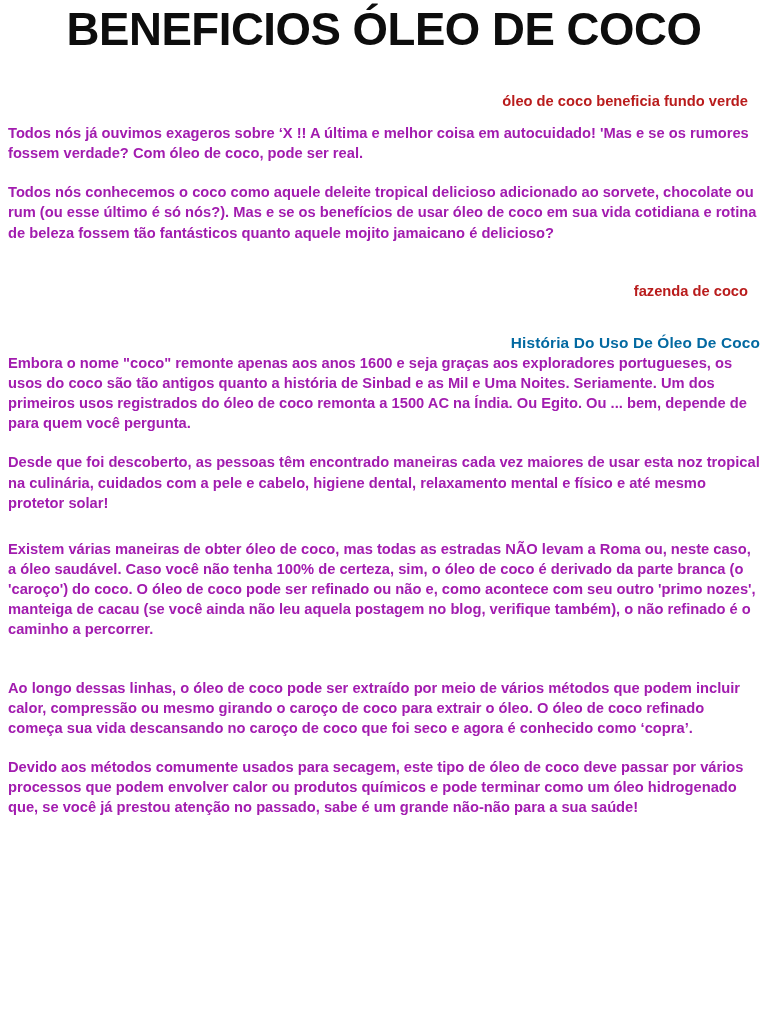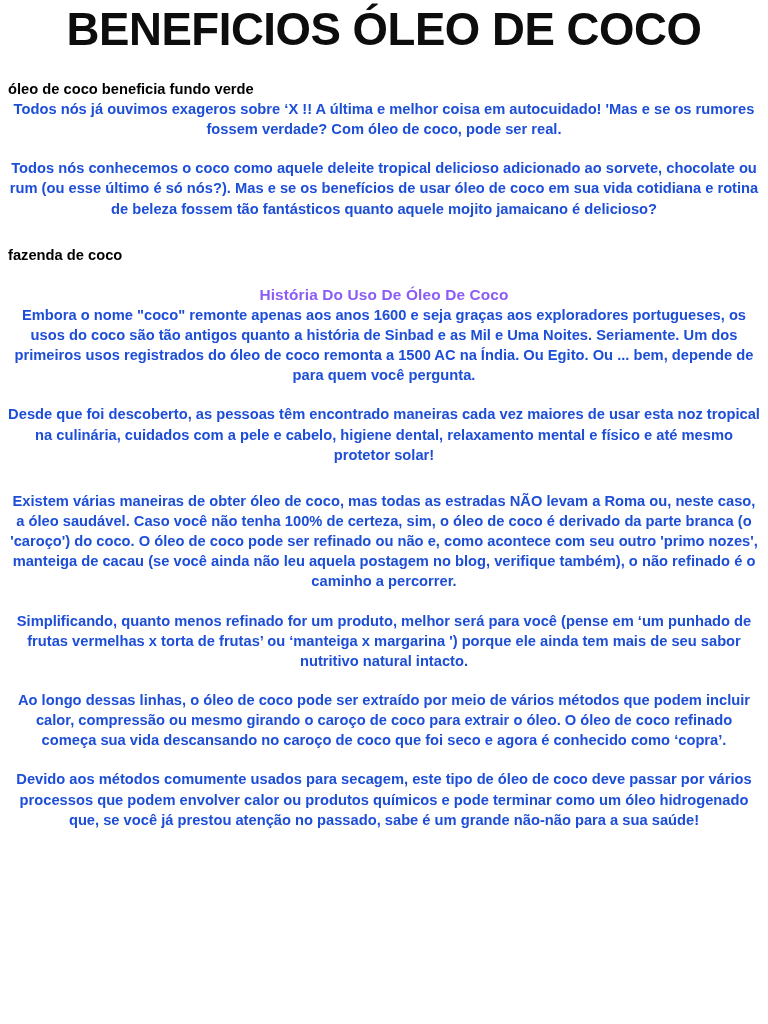--- a/index.html
+++ b/index.html
@@ -54,12 +54,12 @@
   }
 
   .caption {
-    text-align: left;
+    text-align: right;
     font-weight: bold;
     font-size: 14.7px;
     line-height: 1.37;
-    color: #000000;
-    margin: 0;
+    color: #b91c1c;
+    margin: 12px;
   }
 
   .heading {

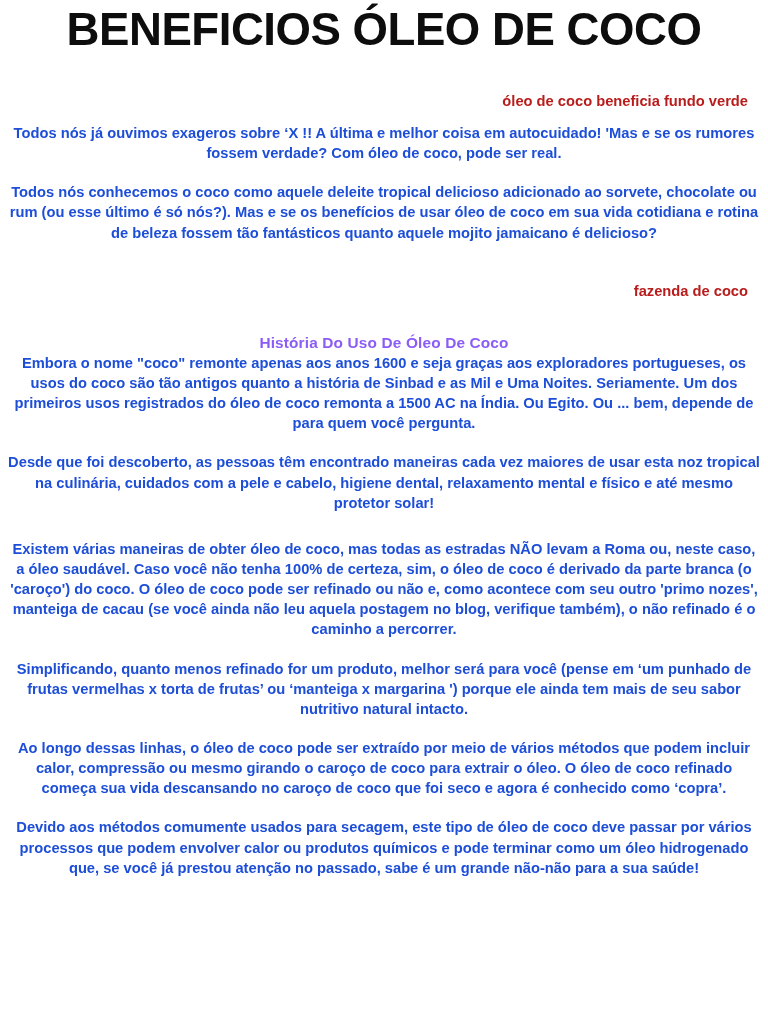--- a/index.html
+++ b/index.html
@@ -73,11 +73,10 @@
   }
 
   .para {
-    text-align: center;
     font-weight: bold;
     font-size: 14.7px;
     line-height: 1.37;
-    color: #1d4ed8;
+    color: #a21caf;
     margin: 0;
   }
   .gap-md { height: 19px; }

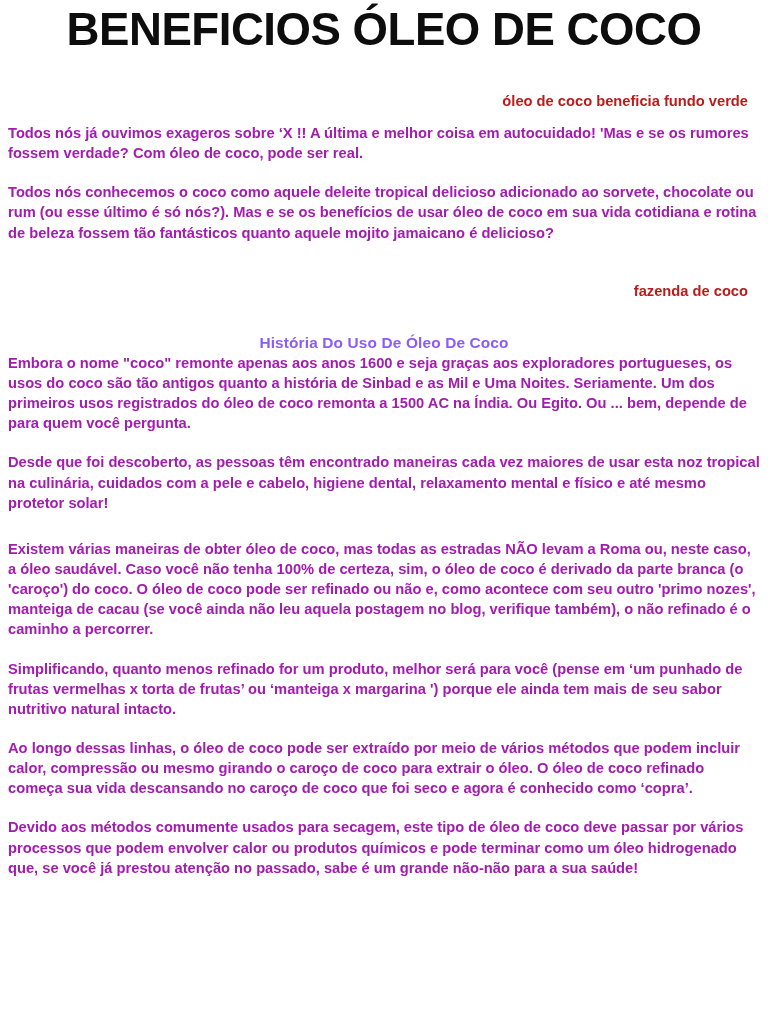--- a/index.html
+++ b/index.html
@@ -63,11 +63,11 @@
   }
 
   .heading {
-    text-align: center;
+    text-align: right;
     font-weight: bold;
     font-size: 15.4px;
     line-height: 1.37;
-    color: #8b5cf6;
+    color: #0369a1;
     margin: 0;
     letter-spacing: 0.15px;
   }

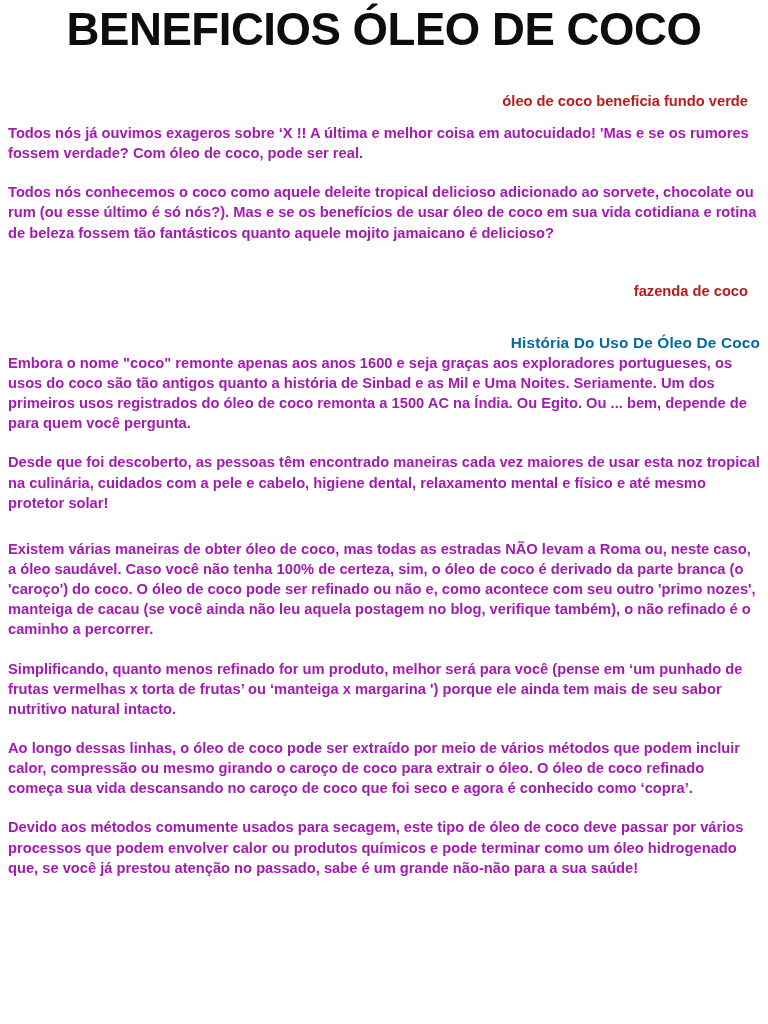--- a/index.html
+++ b/index.html
@@ -128,7 +128,6 @@
 
     <div class="gap-md"></div>
 
-    <p class="para">Simplificando, quanto menos refinado for um produto, melhor será para você (pense em ‘um punhado de frutas vermelhas x torta de frutas’ ou ‘manteiga x margarina ') porque ele ainda tem mais de seu sabor nutritivo natural intacto.</p>
 
     <div class="gap-md"></div>
 

